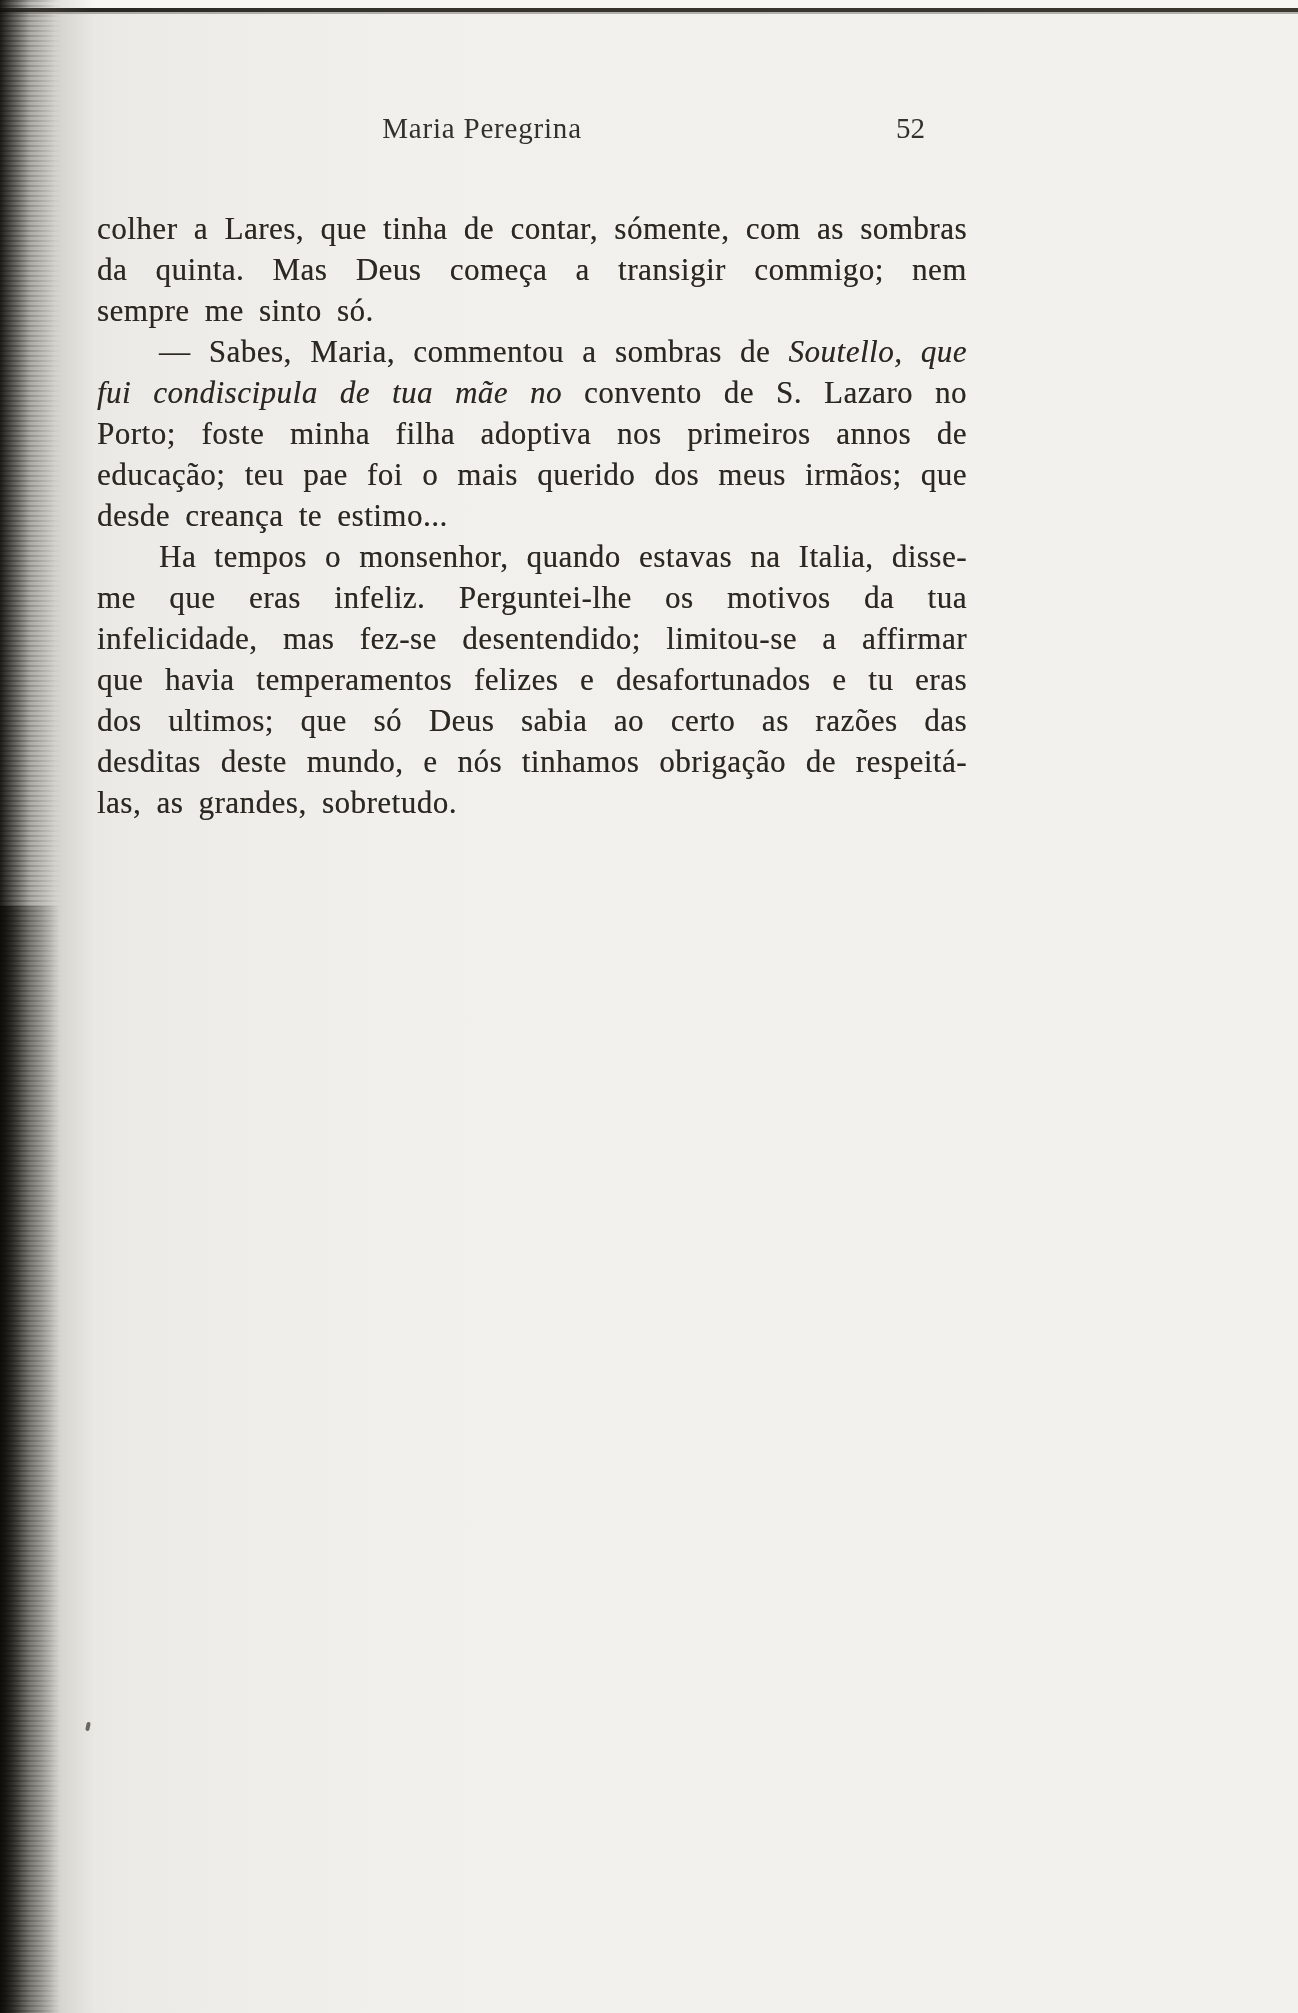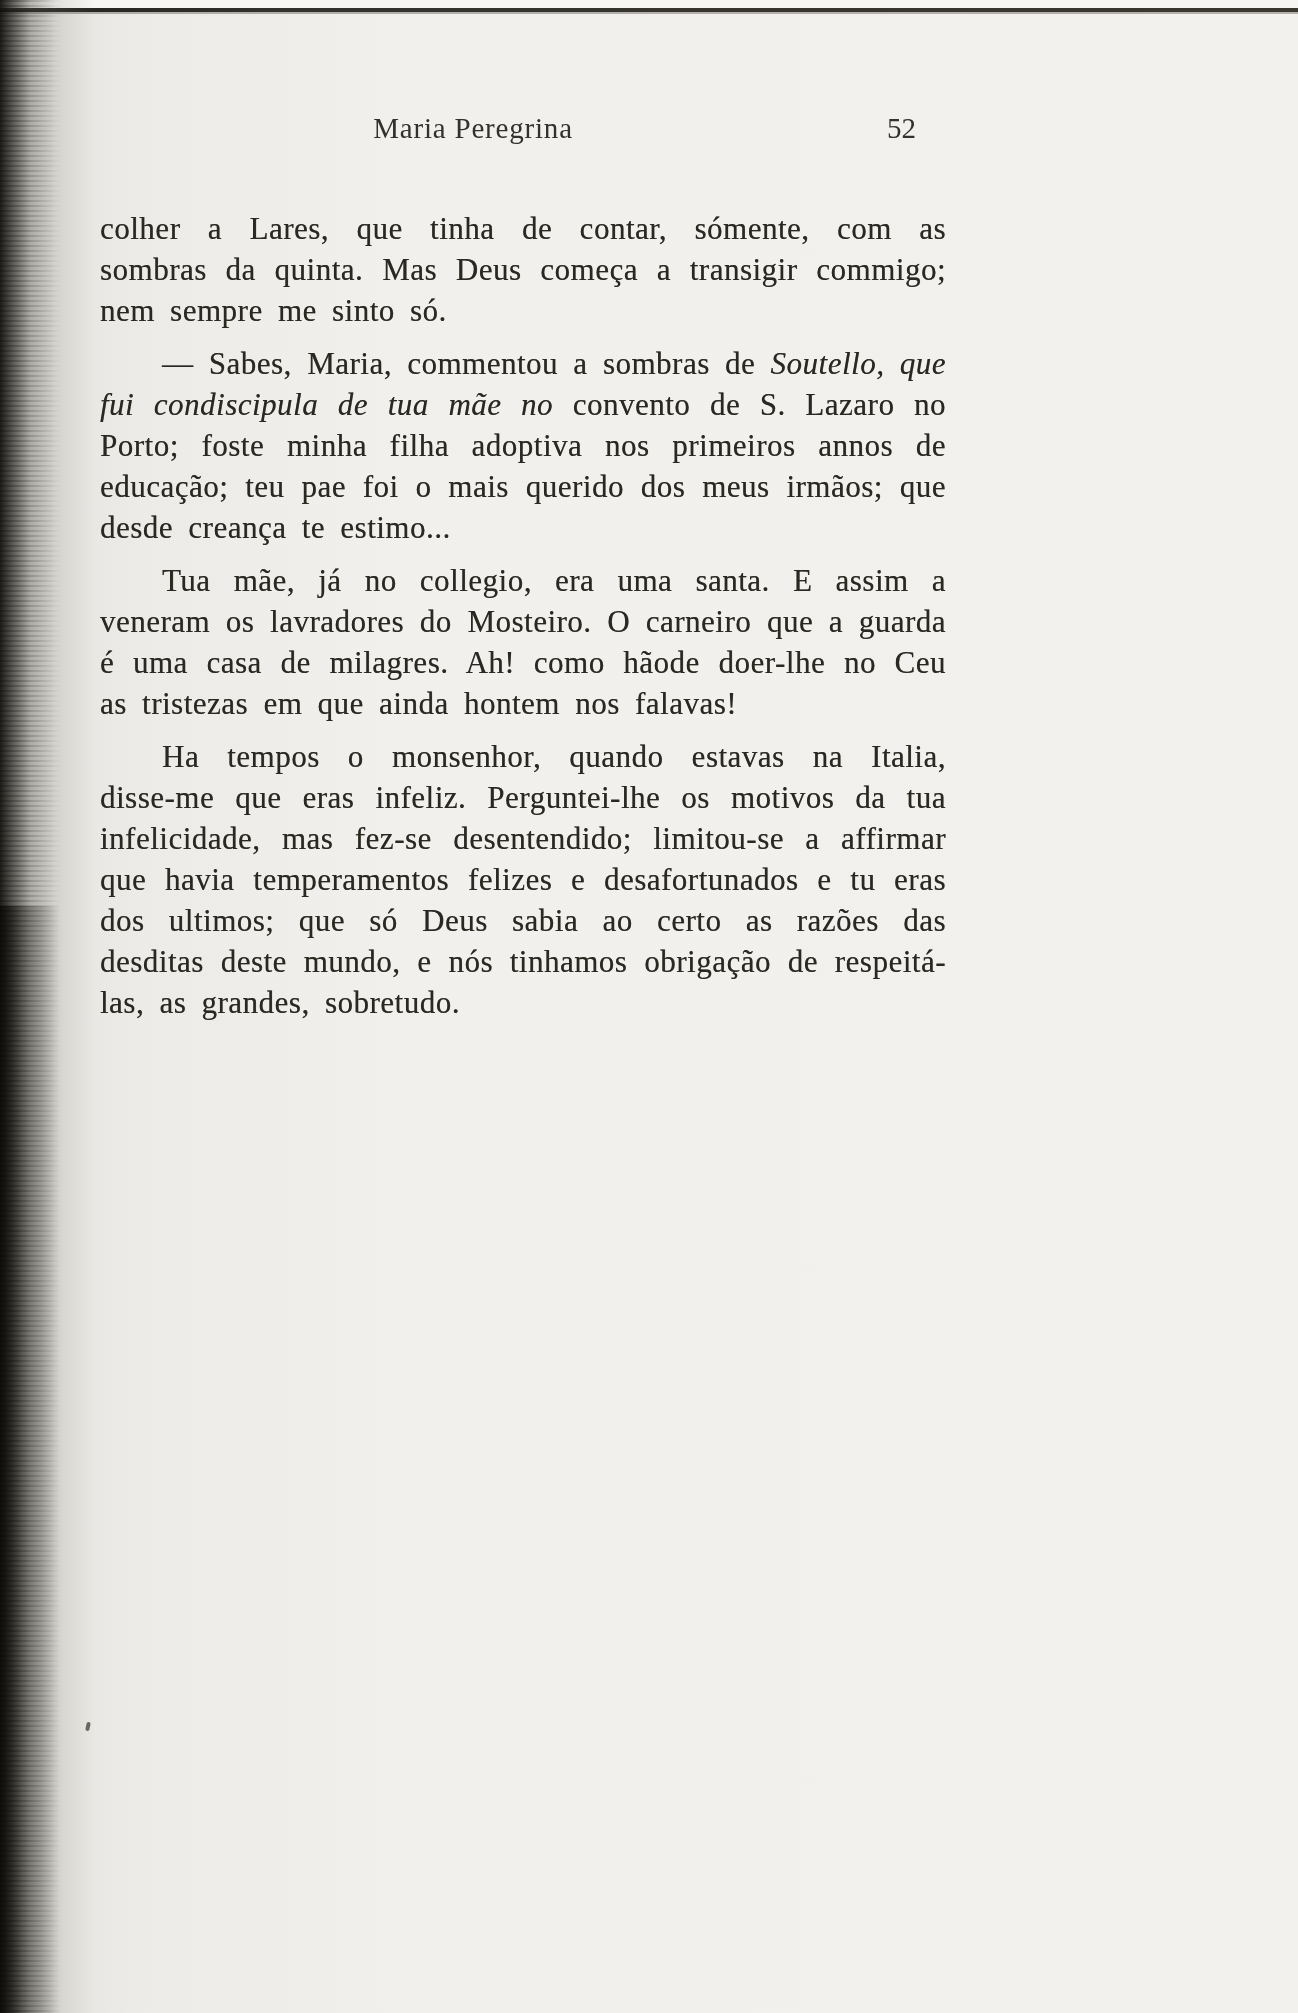--- a/index.html
+++ b/index.html
@@ -72,7 +72,7 @@
   }
   .content {
     position: absolute;
-    left: 88px;
+    left: 97px;
     top: 112px;
     width: 870px;
   }

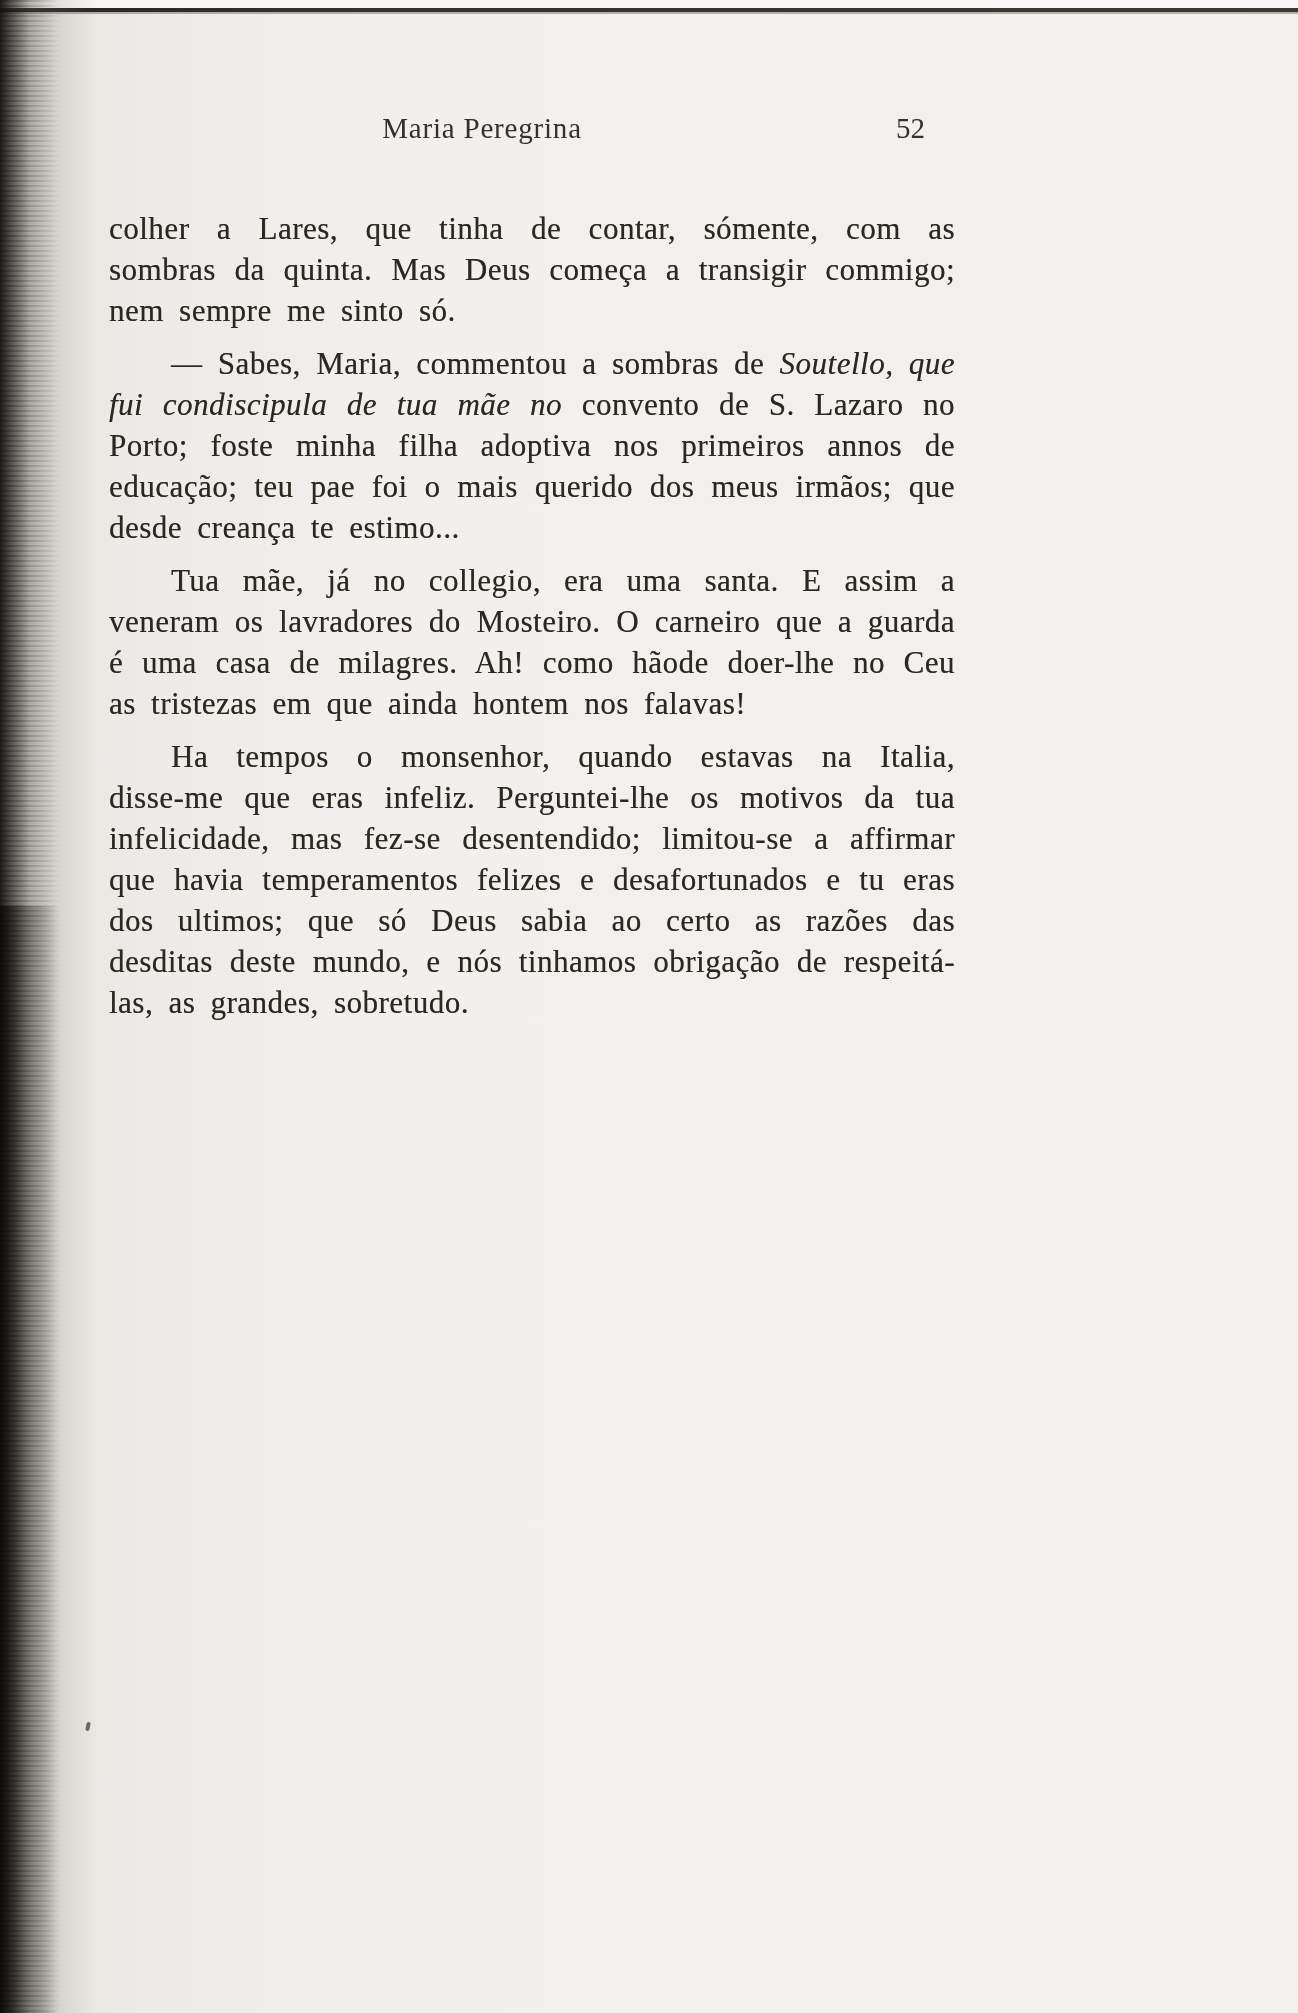--- a/index.html
+++ b/index.html
@@ -106,7 +106,7 @@
     text-shadow: 0.25px 0 0 rgba(42, 40, 33, 0.6);
   }
   .body-text p {
-    margin: 12px;
+    margin: 0;
   }
   .body-text p.indent {
     text-indent: 62px;

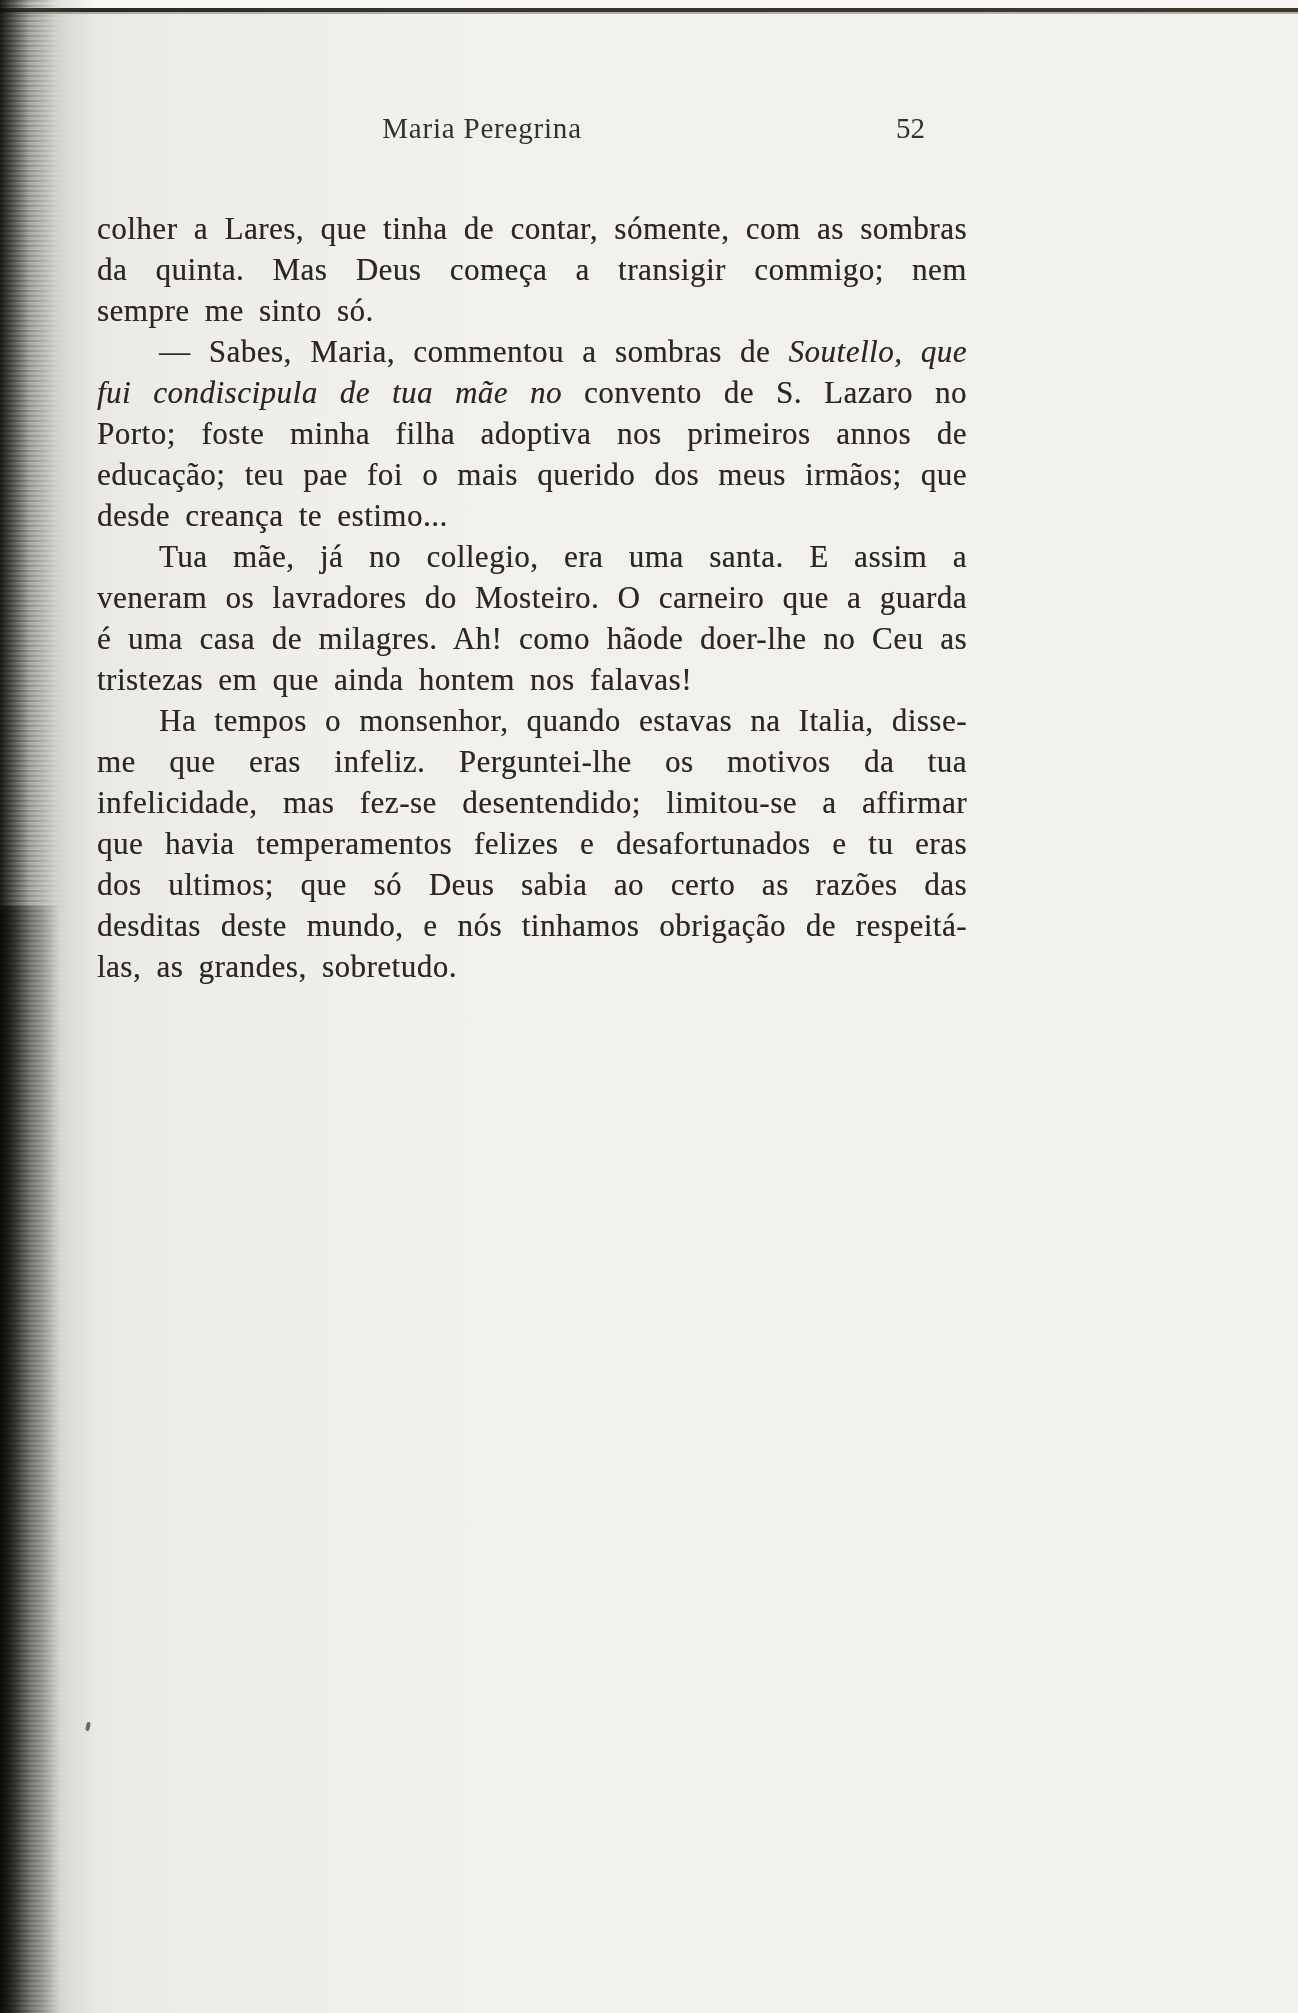--- a/index.html
+++ b/index.html
@@ -148,7 +148,6 @@
     <div class="body-text">
         <p><span>colher a Lares, que tinha de contar, sómente, com as sombras da quinta. Mas Deus começa a transigir commigo; nem sempre me sinto só.</span></p>
         <p class="indent"><span>— Sabes, Maria, commentou a sombras de </span><span class="it">Soutello, que fui condiscipula de tua mãe no</span><span> convento de S. Lazaro no Porto; foste minha filha adoptiva nos primeiros annos de educação; teu pae foi o mais querido dos meus irmãos; que desde creança te estimo...</span></p>
-        <p class="indent"><span>Tua mãe, já no collegio, era uma santa. E assim a veneram os lavradores do Mosteiro. O carneiro que a guarda é uma casa de milagres. Ah! como hãode doer-lhe no Ceu as tristezas em que ainda hontem nos falavas!</span></p>
         <p class="indent"><span>Ha tempos o monsenhor, quando estavas na Italia, disse-me que eras infeliz. Perguntei-lhe os motivos da tua infelicidade, mas fez-se desentendido; limitou-se a affirmar que havia temperamentos felizes e desafortunados e tu eras dos ultimos; que só Deus sabia ao certo as razões das desditas deste mundo, e nós tinhamos obrigação de respeitá-las, as grandes, sobretudo.</span></p>
       </div>
   </div>

